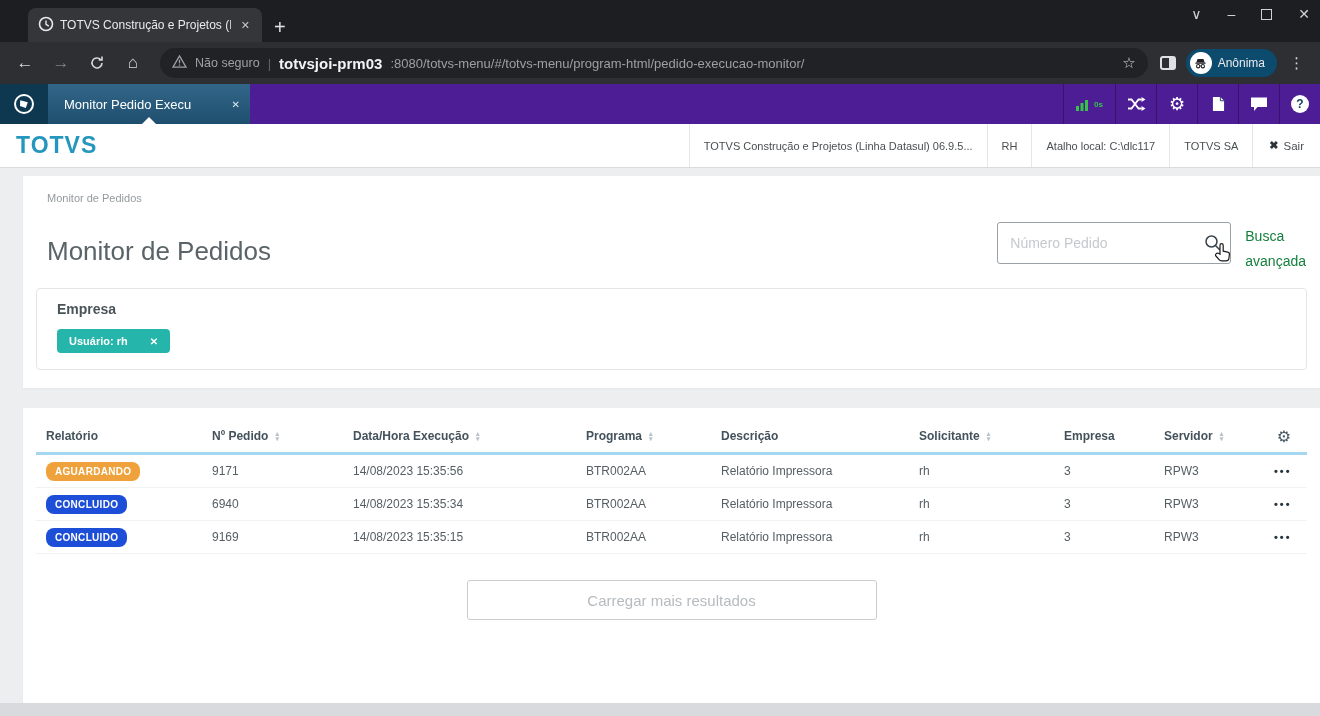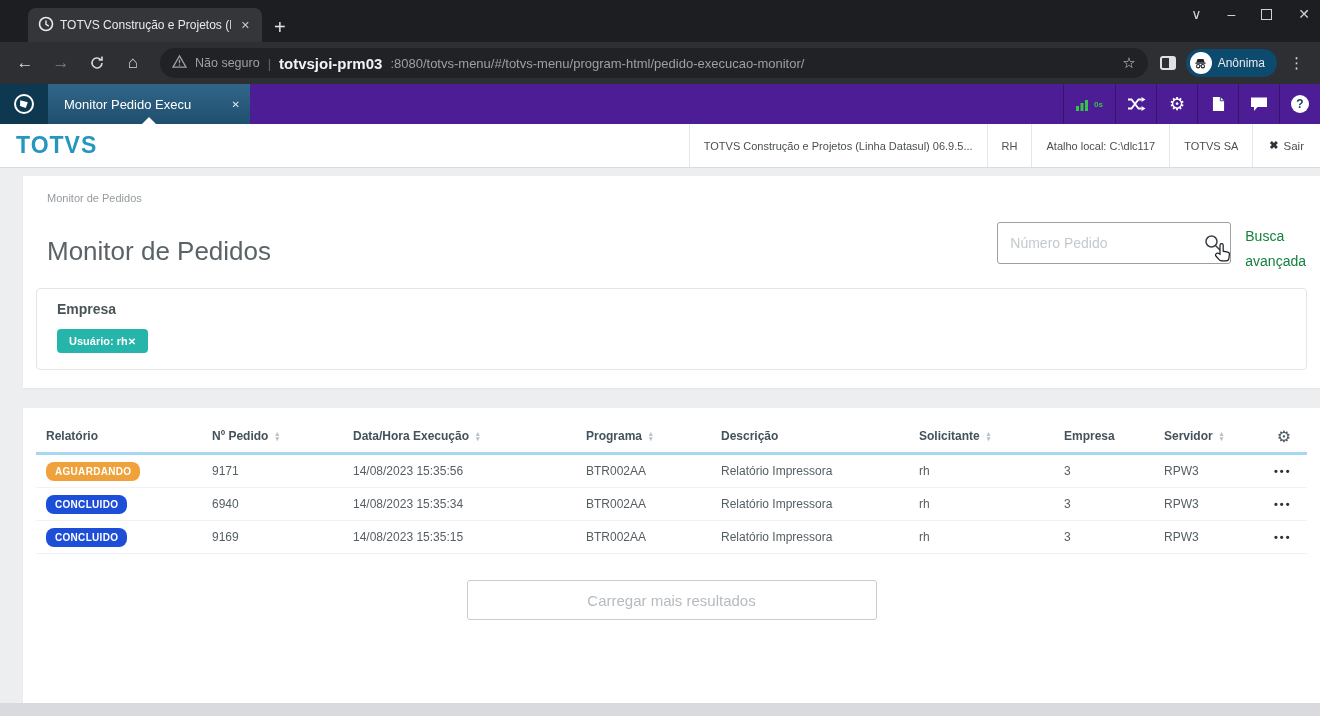--- a/index.html
+++ b/index.html
@@ -71,7 +71,7 @@
   .advlink { font-size:14px; color:#15803d; line-height:25px; margin-top:2px; cursor:default; }
   .filtcard { margin:10px 13px 0; border:1px solid #e3e6e8; border-radius:4px; padding:12px 20px 16px; }
   .filtitle { font-size:14px; color:#4a5458; font-weight:bold; }
-  .chip { display:inline-flex; align-items:center; gap:0; margin-top:12px; background:#25b5aa; color:#fff;
+  .chip { display:inline-flex; align-items:center; gap:22px; margin-top:12px; background:#25b5aa; color:#fff;
           font-size:11px; font-weight:bold; padding:6px 12px; border-radius:4px; }
   .chip .cx { font-size:10px; }
 

